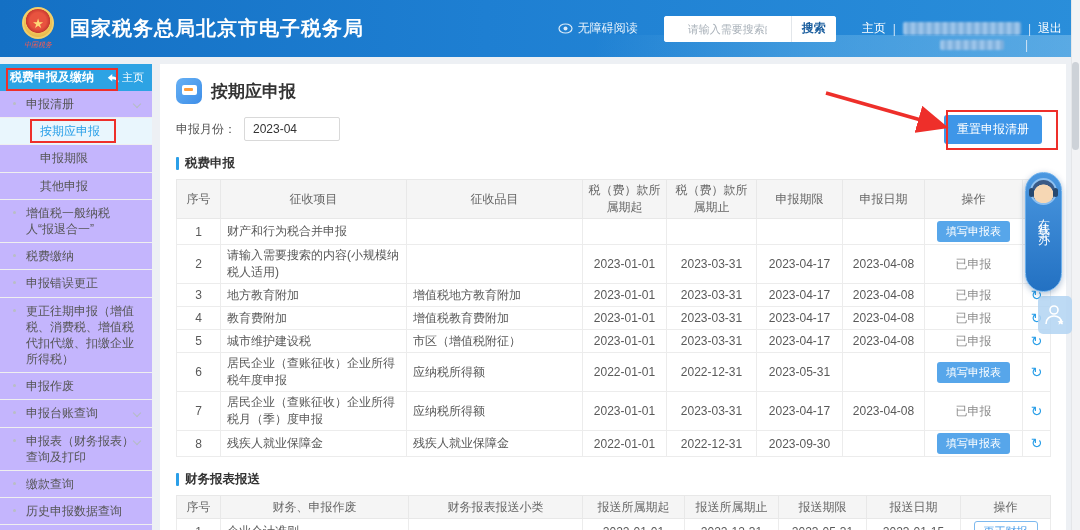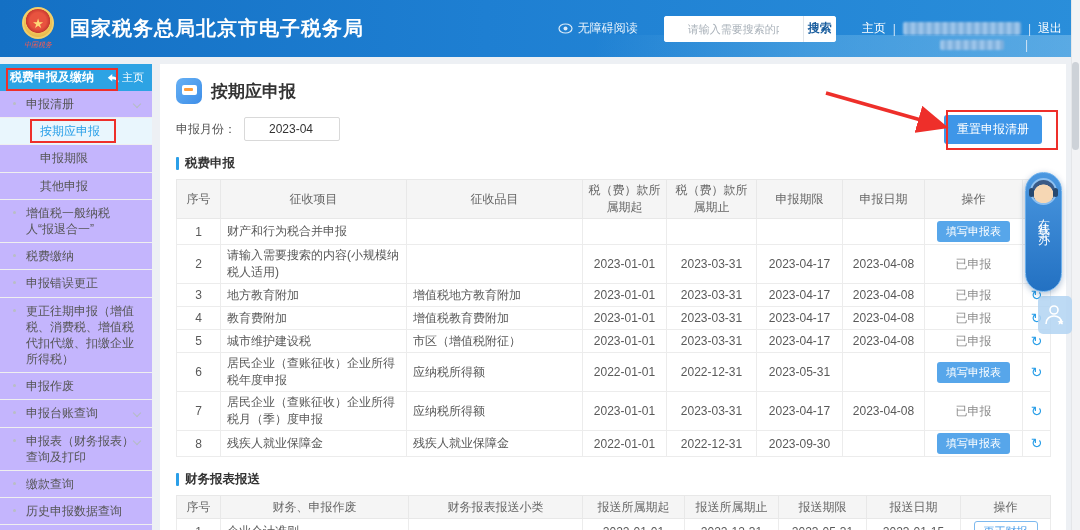--- a/index.html
+++ b/index.html
@@ -22,7 +22,7 @@
   .searchbox{display:flex;align-items:stretch;background:#fff;border-radius:3px;overflow:hidden;height:26px;width:172px;}
   .searchbox input{border:0;outline:0;flex:1;font-size:11px;padding:0 24px;color:#333;min-width:0;font-family:inherit;}
   .searchbox input::placeholder{color:#aab2ba;}
-  .searchbox button{border:0;background:#fff;border-left:1px solid #e2e6ea;color:#1b5e9e;font-size:12px;font-weight:bold;padding:0 4px;cursor:pointer;font-family:inherit;}
+  .searchbox button{border:0;background:#fff;border-left:1px solid #e2e6ea;color:#1b5e9e;font-size:12px;font-weight:bold;padding:0 10px;cursor:pointer;font-family:inherit;}
   .userlinks{display:flex;align-items:center;gap:7px;color:#fff;font-size:12px;position:relative;}
   .userlinks a{color:#fff;text-decoration:none;cursor:pointer;}
   .sep{color:#cfe4f5;}

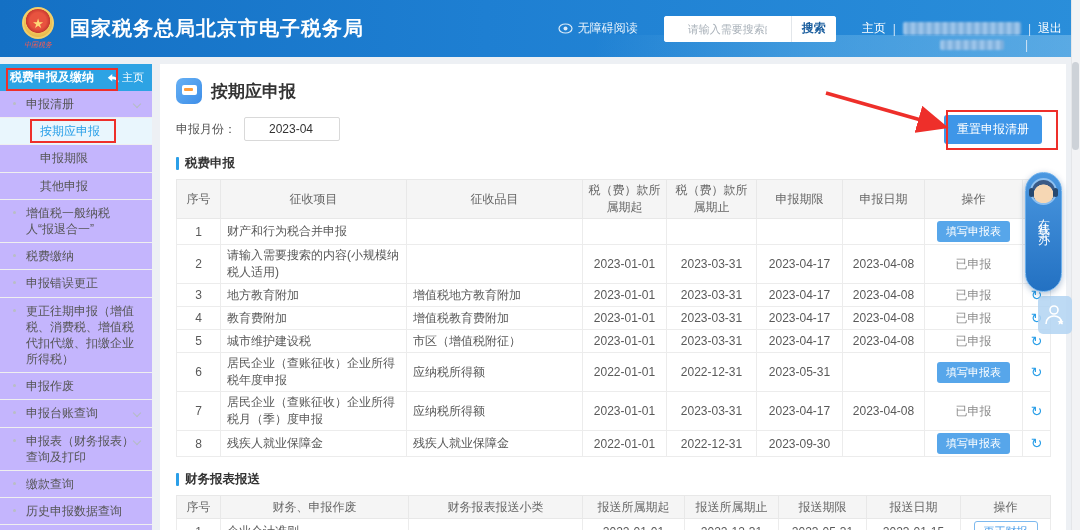--- a/index.html
+++ b/index.html
@@ -53,7 +53,7 @@
   .doc-icon::after{content:"";position:absolute;left:8px;top:10px;width:9px;height:3px;background:#ff9d3c;border-radius:1px;}
   .page-title{font-size:17px;color:#333;font-weight:bold;}
   .month-row{display:flex;align-items:center;margin:13px 0 0 16px;font-size:12px;color:#555;position:relative;}
-  .month-row input{margin-left:8px;width:96px;height:24px;border:1px solid #d9d9d9;border-radius:2px;padding:0 24px;font-size:12px;color:#333;outline:0;font-family:inherit;}
+  .month-row input{margin-left:8px;width:96px;height:24px;border:1px solid #d9d9d9;border-radius:2px;padding:0 8px;font-size:12px;color:#333;outline:0;font-family:inherit;}
   .reset-btn{position:absolute;right:24px;top:-2px;background:#3e96e8;color:#fff;border:0;border-radius:3px;font-size:12px;
     padding:6px 13px;cursor:pointer;font-family:inherit;}
   .section-title{display:flex;align-items:center;margin:14px 0 0 16px;font-size:12.5px;font-weight:bold;color:#333;}

